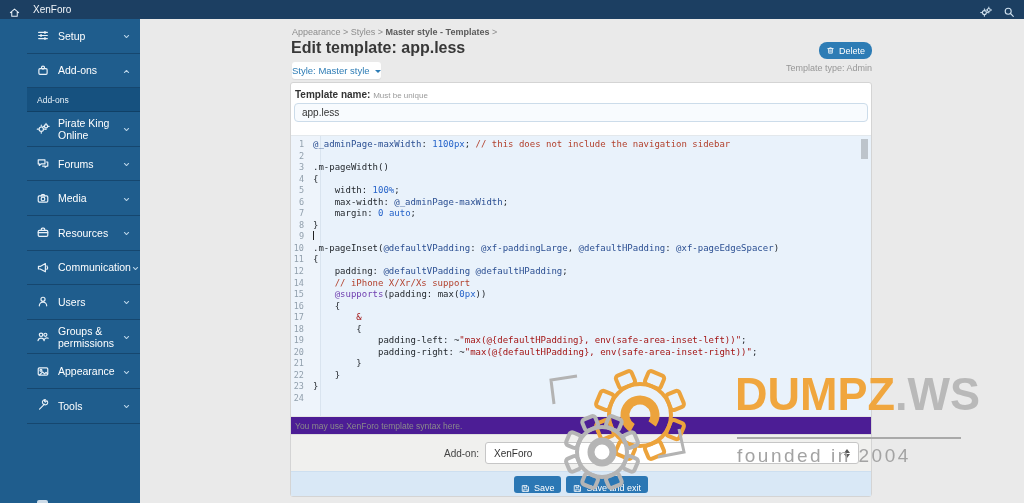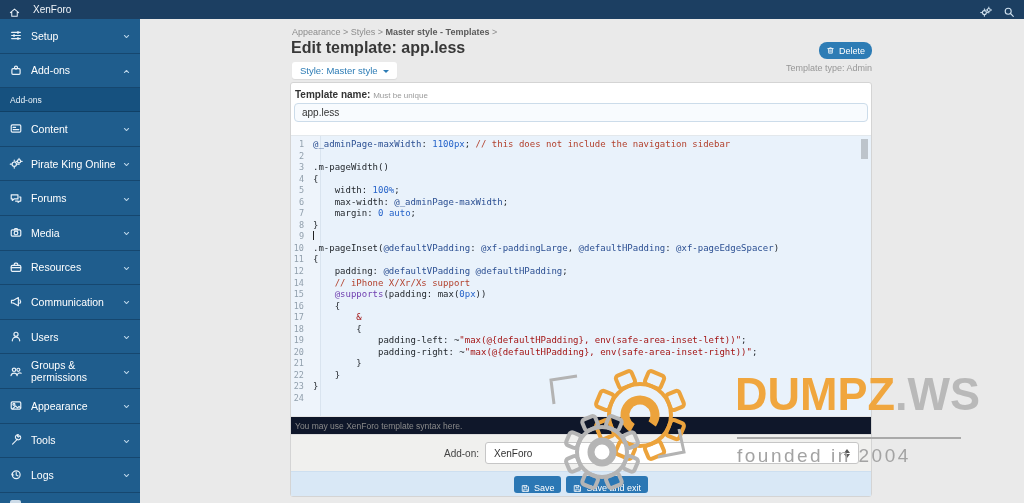--- a/index.html
+++ b/index.html
@@ -16,7 +16,7 @@
 
   
   .sidebar { position:absolute; left:0; top:19px; width:140px; height:484px; background:#1f5d8d;
-             z-index:5; display:flex; flex-direction:column; }
+             z-index:5; display:flex; flex-direction:column;padding-left:27px; }
   .nav-item { height:34.6px; flex:none; display:flex; align-items:center; padding:0 9px;
               color:#fff; font-size:10.5px; border-bottom:1px solid rgba(9,38,62,.38); cursor:pointer; }
   .nav-item .nico { width:14px; height:13px; margin-right:8px; color:#e9f1f8; flex:none; }

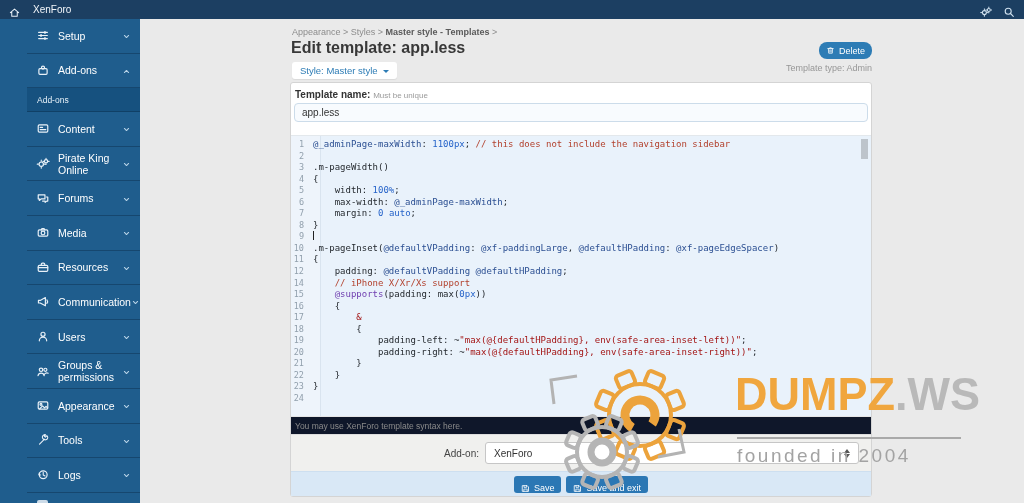--- a/index.html
+++ b/index.html
@@ -32,7 +32,7 @@
   .breadcrumb .bc-bold { color:#5a5a5a; font-weight:bold; }
   .page-title { position:absolute; left:291px; top:39px; font-size:16px; color:#383838; z-index:2; }
   .style-chip { position:absolute; left:292px; top:62px; height:17px; background:#fff; border-radius:3px;
-                color:#2d7cb5; font-size:9.5px; display:flex; align-items:center; padding:0 8px;
+                color:#2d7cb5; font-size:9.5px; display:flex; align-items:center; padding:0 0;
                 box-shadow:0 1px 1px rgba(0,0,0,.07); cursor:pointer; z-index:2; }
   .chip-caret { width:0; height:0; border:3.5px solid transparent; border-top-color:#2d7cb5; margin-left:5px; margin-top:4px; }
   .delete-btn { position:absolute; right:152px; top:42px; height:17px; background:#2d7cb5; border:none;

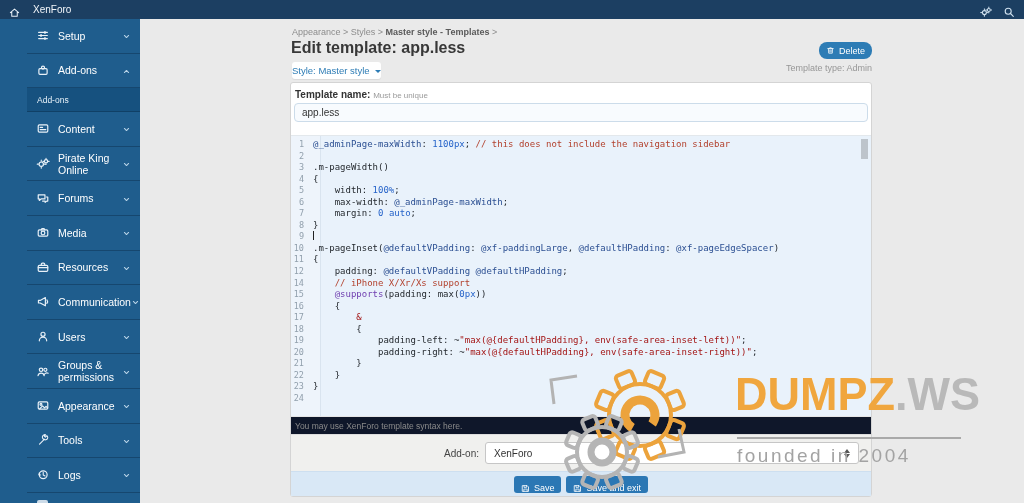--- a/index.html
+++ b/index.html
@@ -144,16 +144,6 @@
           </svg></span>
       </div>
       <div class="nav-sub">Add-ons</div>
-      <div class="nav-item">
-        <span class="nico"><svg viewBox="0 0 12 12" width="100%" height="100%" fill="none" stroke="currentColor" stroke-width="1.1" stroke-linecap="round" stroke-linejoin="round">
-            <rect x="1.6" y="2.6" width="8.8" height="6.8" rx="1"></rect>
-            <path d="M3.4 5h2.2M3.4 7h5.2"></path>
-          </svg></span>
-        <span>Content</span>
-        <span class="chev"><svg viewBox="0 0 12 12" width="100%" height="100%" fill="none" stroke="currentColor" stroke-width="1.1" stroke-linecap="round" stroke-linejoin="round">
-            <path d="M3.2 4.6 6 7.4l2.8-2.8" stroke-width="1.4"></path>
-          </svg></span>
-      </div>
       <div class="nav-item">
         <span class="nico"><svg viewBox="0 0 12 12" width="100%" height="100%" fill="none" stroke="currentColor" stroke-width="1.1" stroke-linecap="round" stroke-linejoin="round">
             <circle cx="4.4" cy="6.6" r="2"></circle>

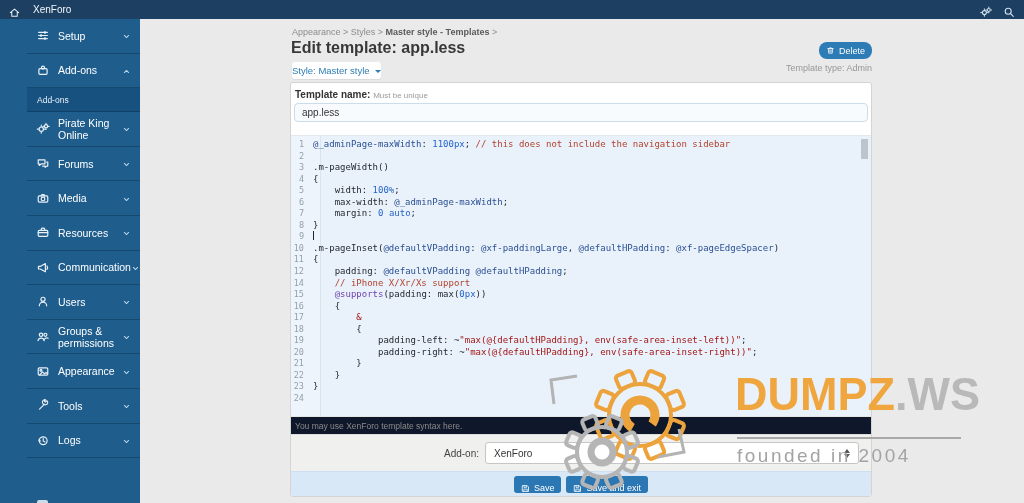--- a/index.html
+++ b/index.html
@@ -68,7 +68,7 @@
   .caret { display:inline-block; width:1px; height:9px; background:#222; vertical-align:-1px; }
   .scroll-thumb { position:absolute; right:3px; top:3px; width:7px; height:20px; background:#bdc4cb; cursor:pointer; }
 
-  .syntax-row { height:18px; background:#0f172a; border-top:1px solid #e6e6e6; display:flex;
+  .syntax-row { height:18px; background:#4c1d95; border-top:1px solid #e6e6e6; display:flex;
                 align-items:center; padding-left:4px; font-size:8.5px; color:#8b8b8b; }
   .addon-row { height:37px; background:#f0f0ee; border-top:1px solid #ddd; position:relative; }
   .addon-label { position:absolute; left:0; top:0; width:188px; height:100%; display:flex;

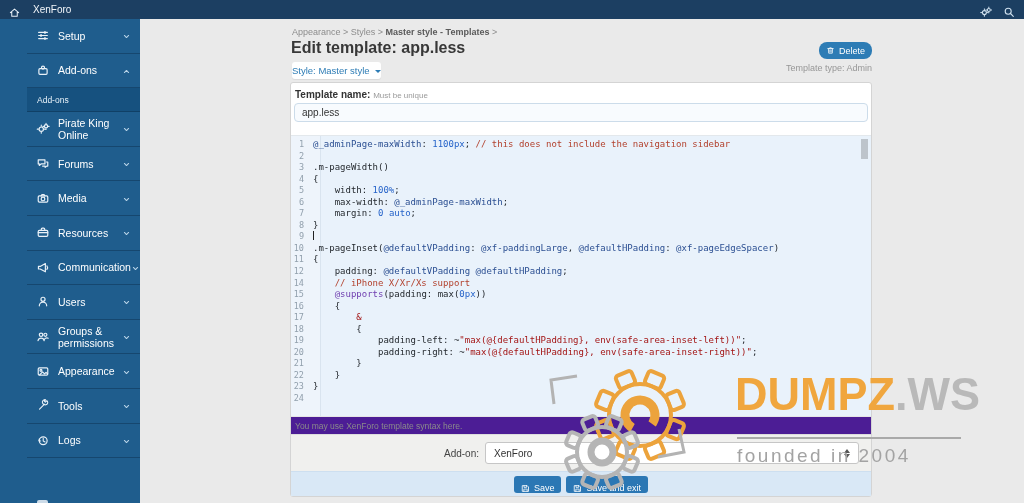--- a/index.html
+++ b/index.html
@@ -233,16 +233,6 @@
             <path d="M7.4 4.8 2.8 9.4M7 5a2.1 2.1 0 1 0 2.5-3.4L8.2 2.9l-1-1 1.2-1.2A2.1 2.1 0 0 0 7 5z" stroke-width="1"></path>
           </svg></span>
         <span>Tools</span>
-        <span class="chev"><svg viewBox="0 0 12 12" width="100%" height="100%" fill="none" stroke="currentColor" stroke-width="1.1" stroke-linecap="round" stroke-linejoin="round">
-            <path d="M3.2 4.6 6 7.4l2.8-2.8" stroke-width="1.4"></path>
-          </svg></span>
-      </div>
-      <div class="nav-item">
-        <span class="nico"><svg viewBox="0 0 12 12" width="100%" height="100%" fill="none" stroke="currentColor" stroke-width="1.1" stroke-linecap="round" stroke-linejoin="round">
-            <circle cx="6.2" cy="6.2" r="3.6"></circle>
-            <path d="M6.2 4v2.4l1.7.9M2.6 4.5 2.2 6.3l1.7.2" stroke-width="1"></path>
-          </svg></span>
-        <span>Logs</span>
         <span class="chev"><svg viewBox="0 0 12 12" width="100%" height="100%" fill="none" stroke="currentColor" stroke-width="1.1" stroke-linecap="round" stroke-linejoin="round">
             <path d="M3.2 4.6 6 7.4l2.8-2.8" stroke-width="1.4"></path>
           </svg></span>

